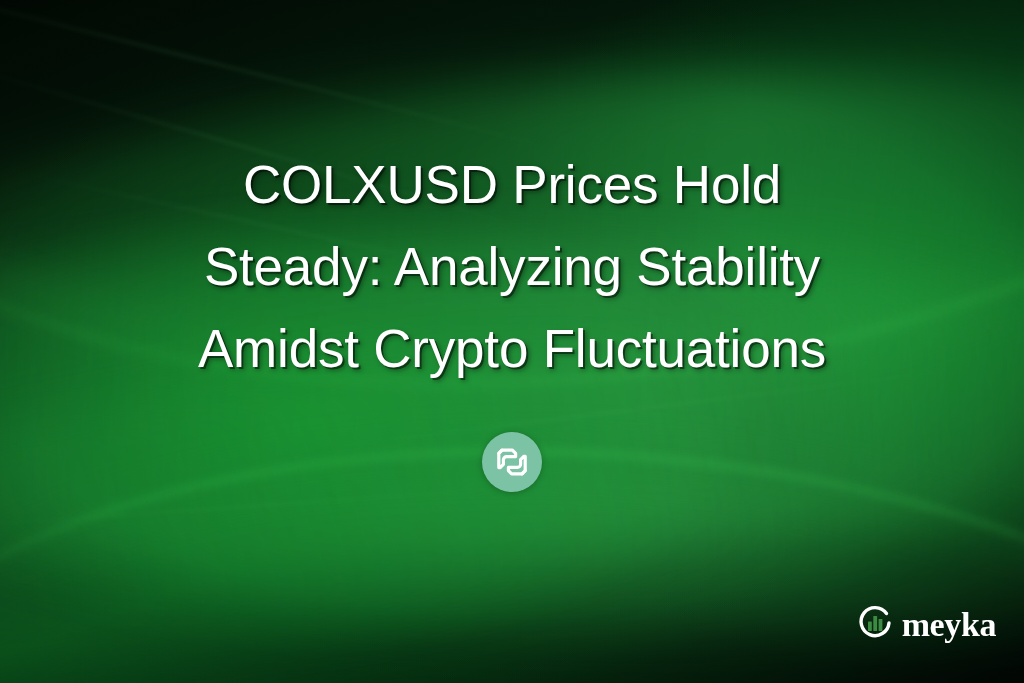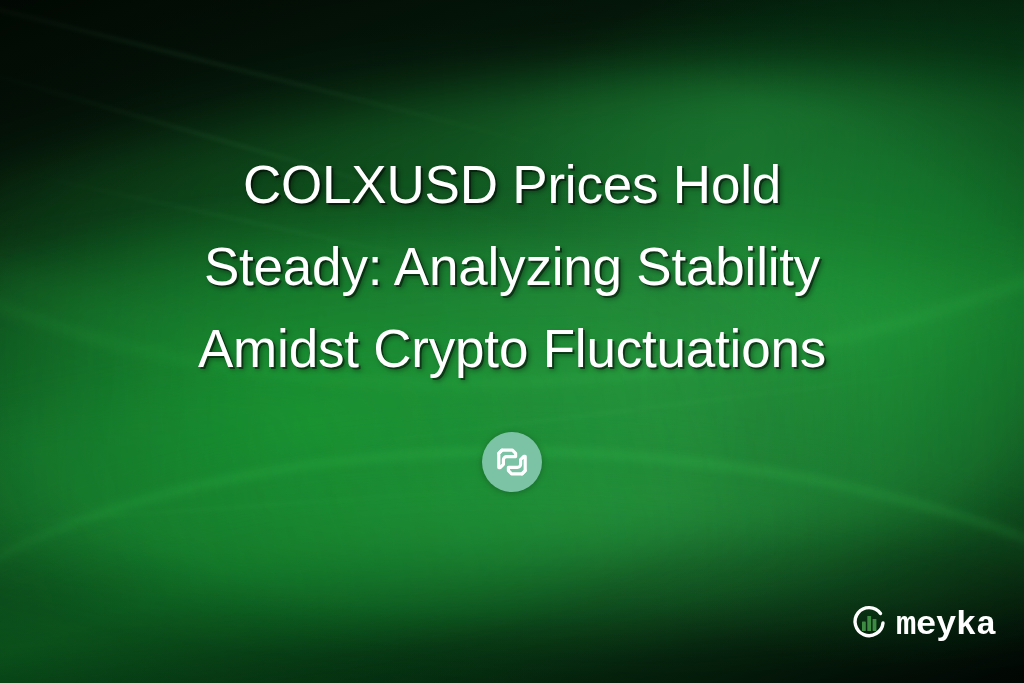--- a/index.html
+++ b/index.html
@@ -195,7 +195,7 @@
   .brand-mark { display: block; }
   .brand-name {
     color: #ffffff;
-    font-family: Liberation Mono, monospace;
+    font-family: Liberation Serif, serif;
     font-weight: 700;
     font-size: 34px;
     line-height: 1;

